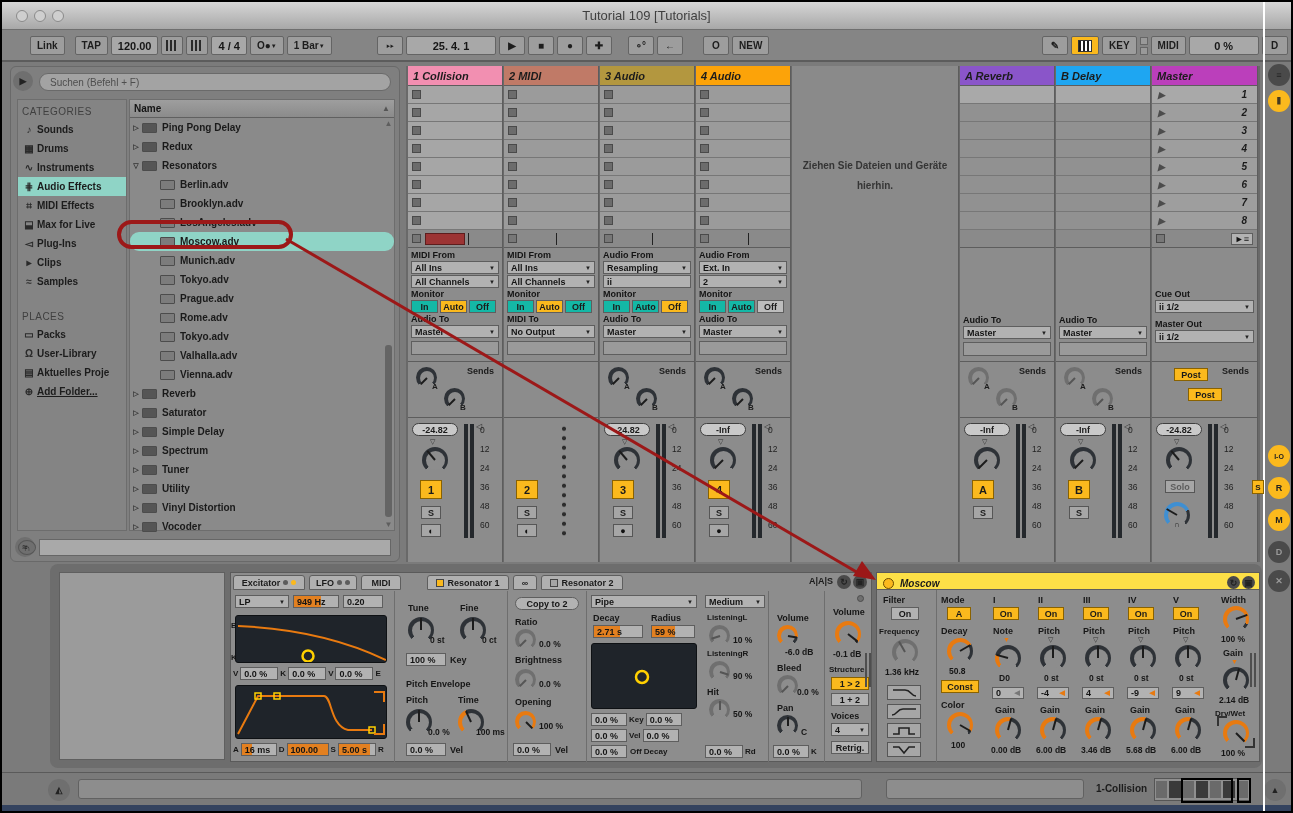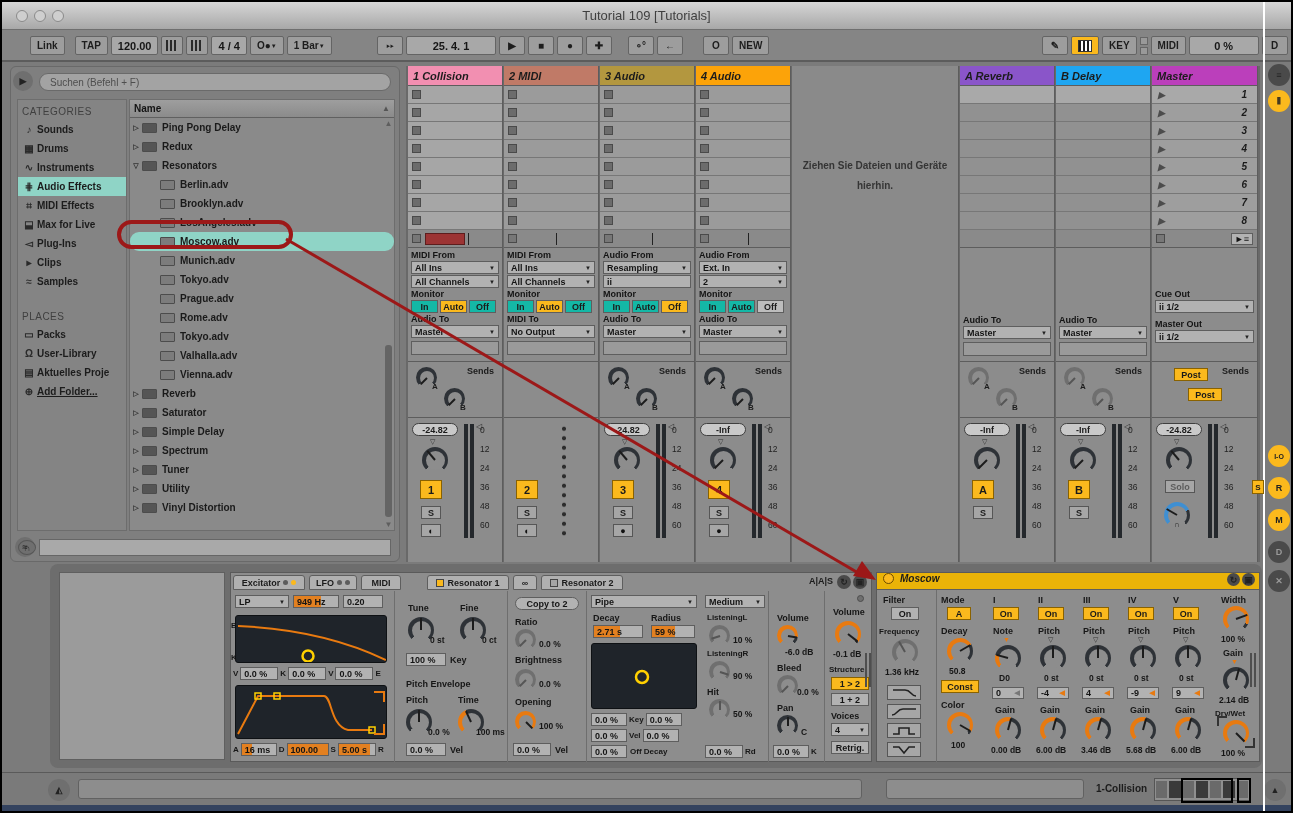--- a/index.html
+++ b/index.html
@@ -426,6 +426,11 @@
             <span>Vinyl Distortion</span>
           </div>
 
+          <div class="tree-row folder">
+            <span class="arrow">▷</span>
+            <span class="ficon"></span>
+            <span>Vocoder</span>
+          </div>
         </div>
       <div class="vscroll">
         <span class="tri" style="top:0">▲</span>

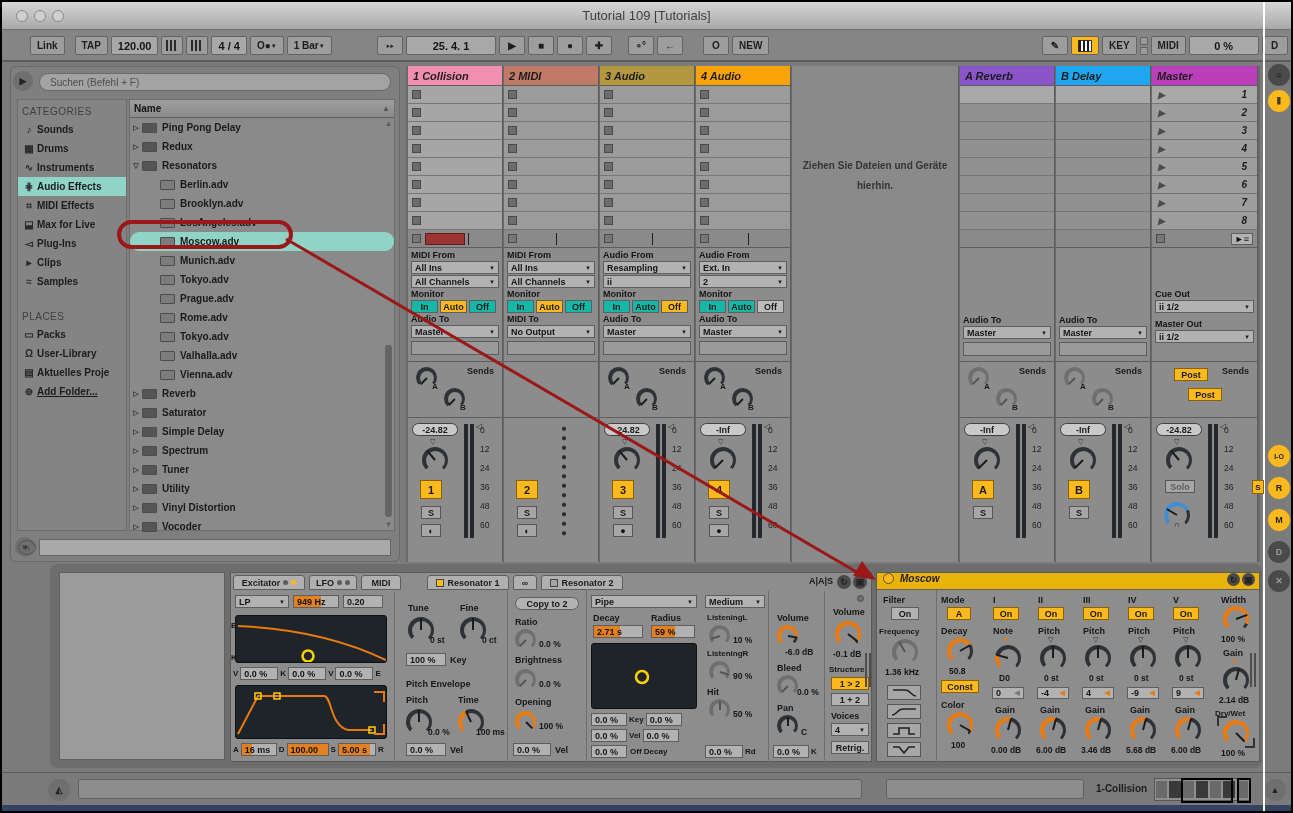--- a/index.html
+++ b/index.html
@@ -1122,7 +1122,7 @@
     </div>
 
     <div class="device" style="left:826px;width:384px">
-      <div style="position:absolute;left:0;top:0;width:100%;height:17px;background:#eab308;border-bottom:1px solid #5e5e5e;display:flex;align-items:flex-start">
+      <div style="position:absolute;left:0;top:0;width:100%;height:17px;background:#fde047;border-bottom:1px solid #5e5e5e;display:flex;align-items:flex-end">
         <span style="width:11px;height:11px;border-radius:50%;background:var(--yl);border:1px solid #6b4b00;margin:0 6px"></span>
         <span style="font-size:10px;font-weight:bold;font-style:italic">Moscow</span>
         <span class="circle-btn" style="position:static;width:13px;height:13px;margin-left:auto;margin-right:2px">↻</span>

